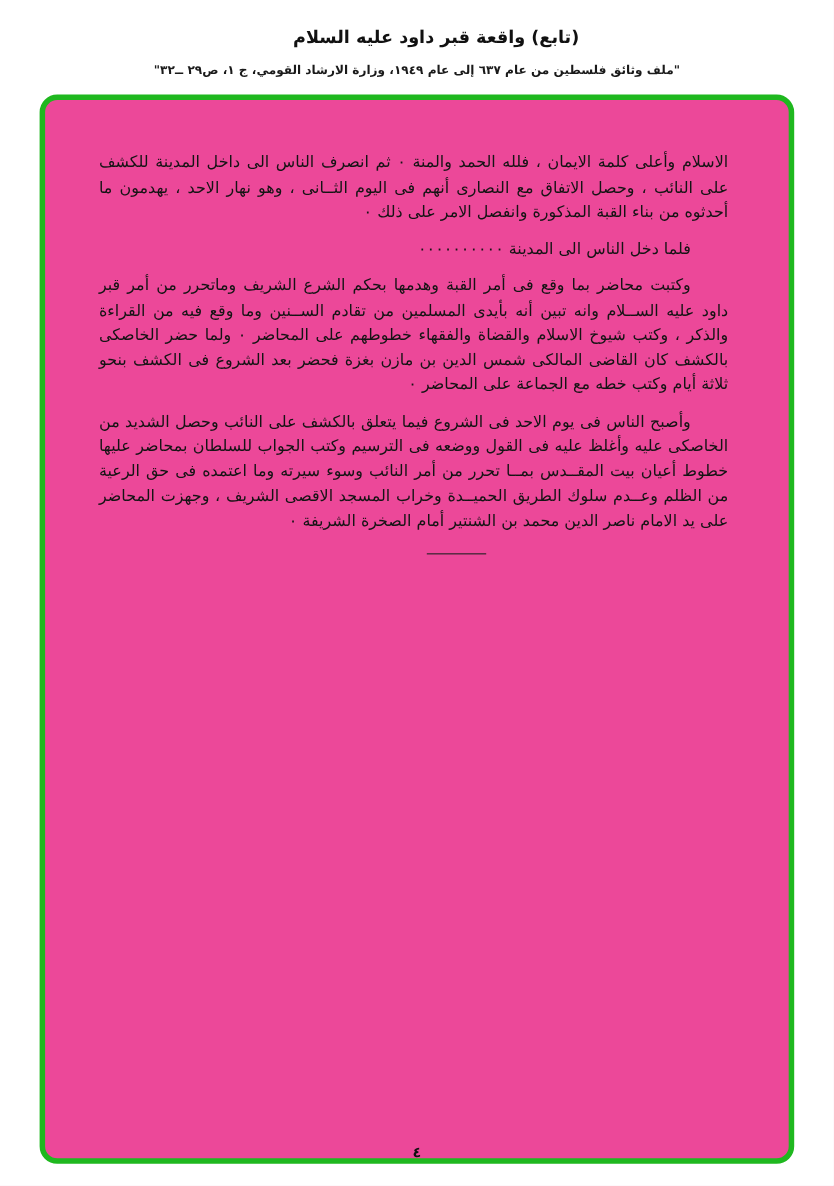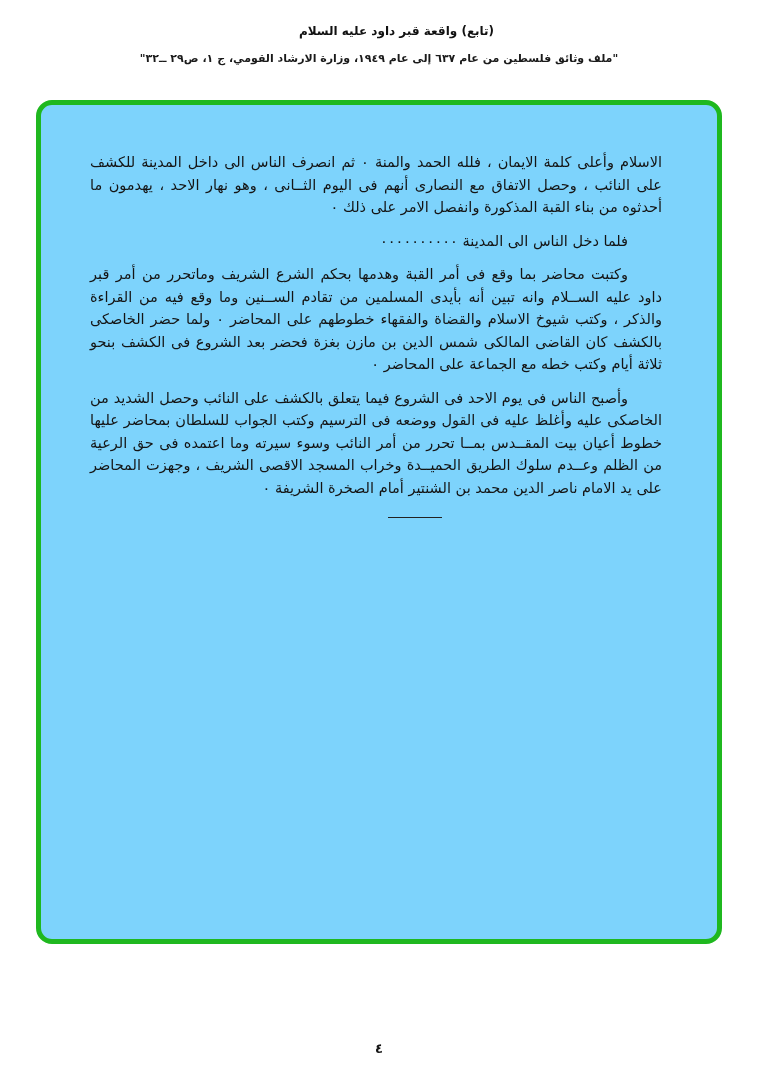--- a/index.html
+++ b/index.html
@@ -25,7 +25,7 @@
     text-align: center;
   }
   .doc-title {
-    font-size: 12px;
+    font-size: 16px;
     font-weight: bold;
     color: #111111;
     letter-spacing: 0.5px;

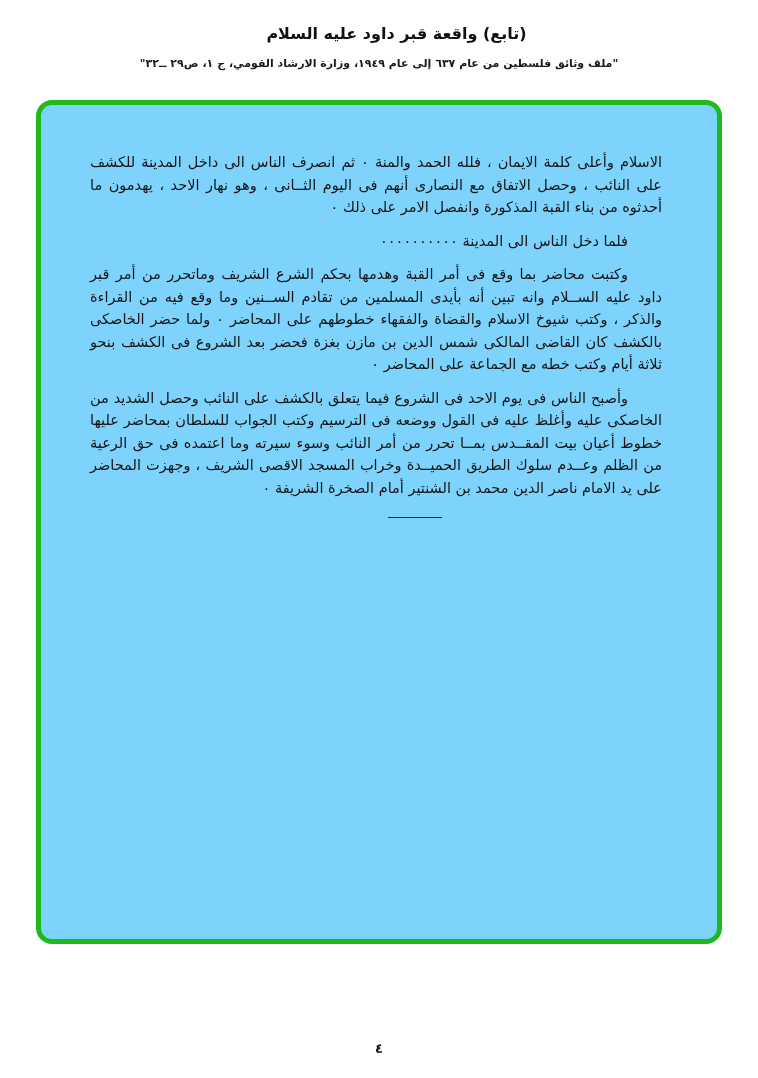--- a/index.html
+++ b/index.html
@@ -42,13 +42,13 @@
   
   .green-frame {
     position: absolute;
-    top: 100px;
+    top: 86px;
     right: 36px;
     width: 686px;
-    height: 844px;
+    height: 972px;
     border: 5px solid var(--frame-green, #1fb81f);
     border-radius: 16px;
-    background: #7dd3fc;
+    background: #ec4899;
   }
 
   

